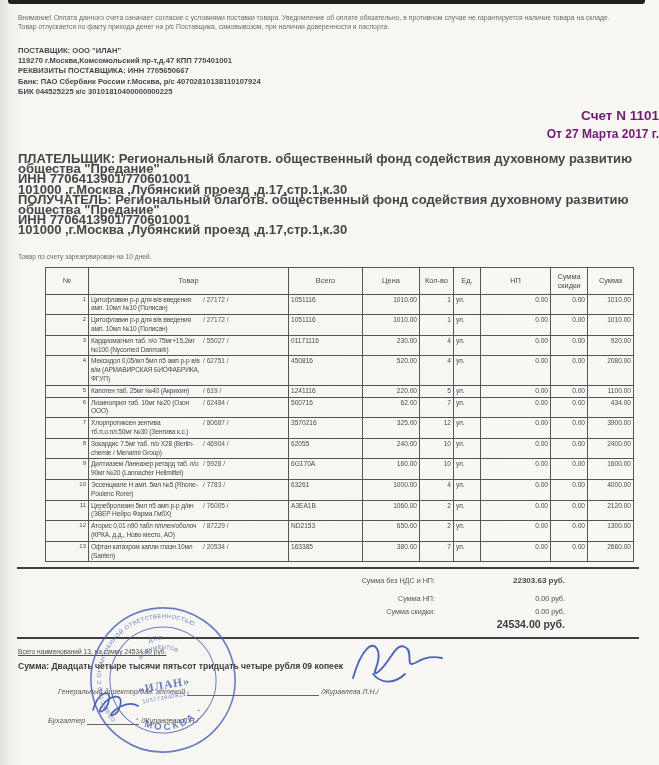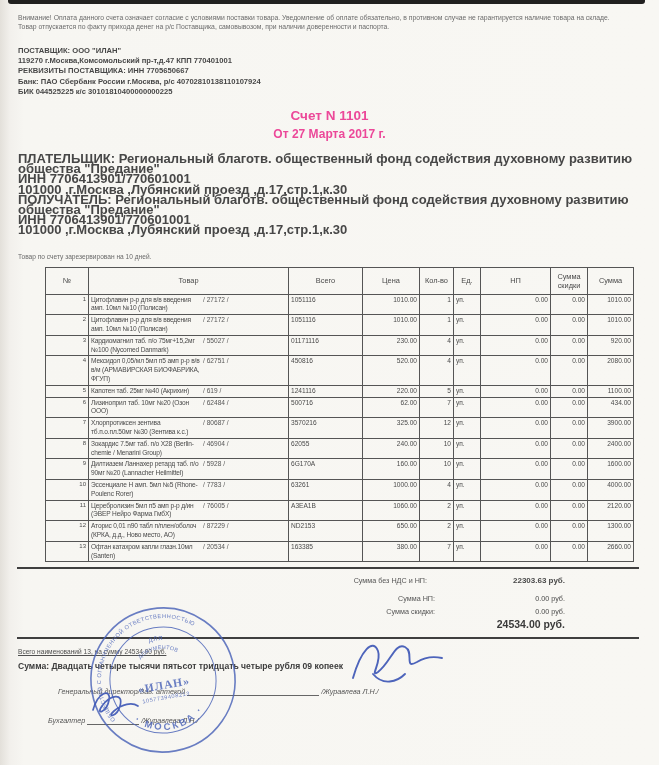--- a/index.html
+++ b/index.html
@@ -12,7 +12,7 @@
   .page{position:relative;z-index:2;}
   .notice{margin:13px 44px 0 18px;font-size:6.8px;line-height:9px;color:#6b6b6b;}
   .supplier{margin:15px 0 0 18px;font-size:7.6px;line-height:10.2px;font-weight:bold;color:#474747;}
-  .title-wrap{text-align:center;margin-top:11px;color:#ec4899;}
+  .title-wrap{text-align:right;margin-top:11px;color:#701a75;}
   .title-num{font-size:13.5px;font-weight:bold;}
   .title-date{font-size:12px;font-weight:bold;margin-top:4px;}
   .payer{margin:13px 0 0 18px;font-size:13px;line-height:10.2px;font-weight:bold;color:#474747;}

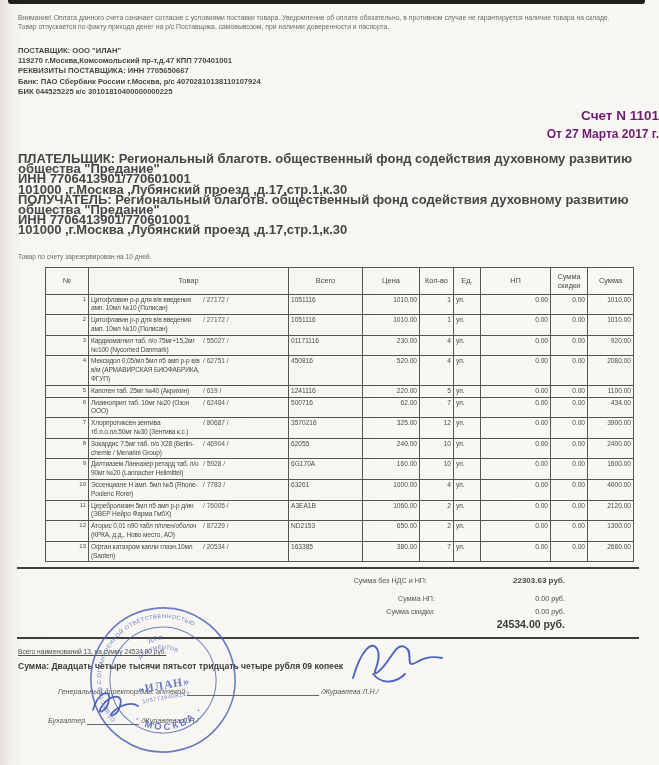--- a/index.html
+++ b/index.html
@@ -33,7 +33,7 @@
   .rule{height:0;border-top:2px solid #3f3f3f;margin:5px 20px 0 17px;}
   .totals{width:565px;margin:6px 0 0 0;font-size:7.2px;color:#555;}
   .t-row{display:flex;justify-content:flex-end;margin-top:4px;}
-  .t-row.first{margin-top:7px;margin-bottom:9px;gap:8px;}
+  .t-row.first{margin-top:7px;margin-bottom:9px;}
   .t-label{width:300px;text-align:right;}
   .t-value{width:130px;text-align:right;padding-right:0px;color:#4a4a4a;}
   .t-row.grand .t-label{font-size:7.4px;}

